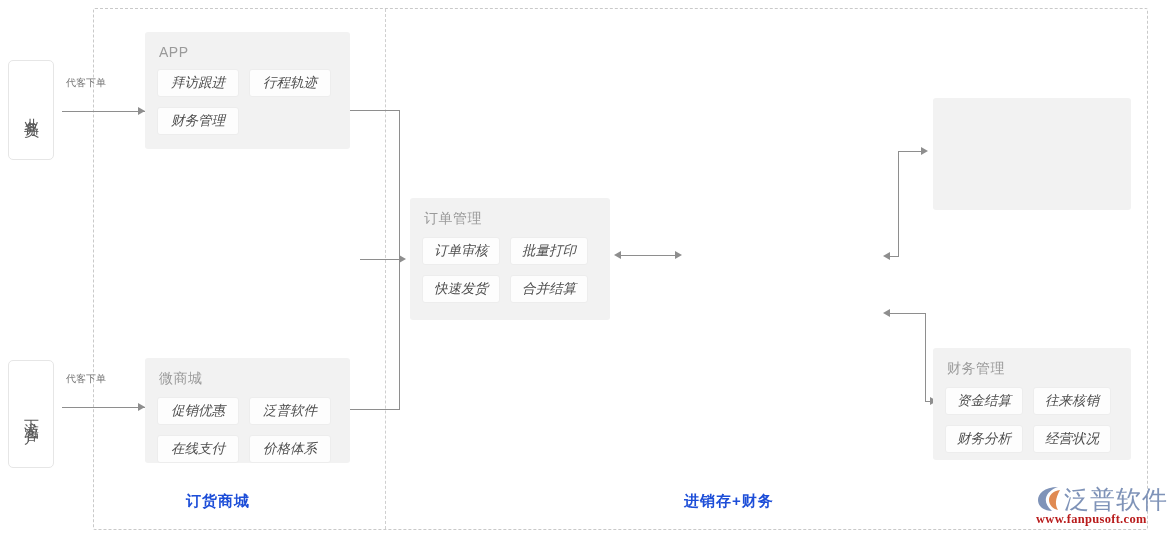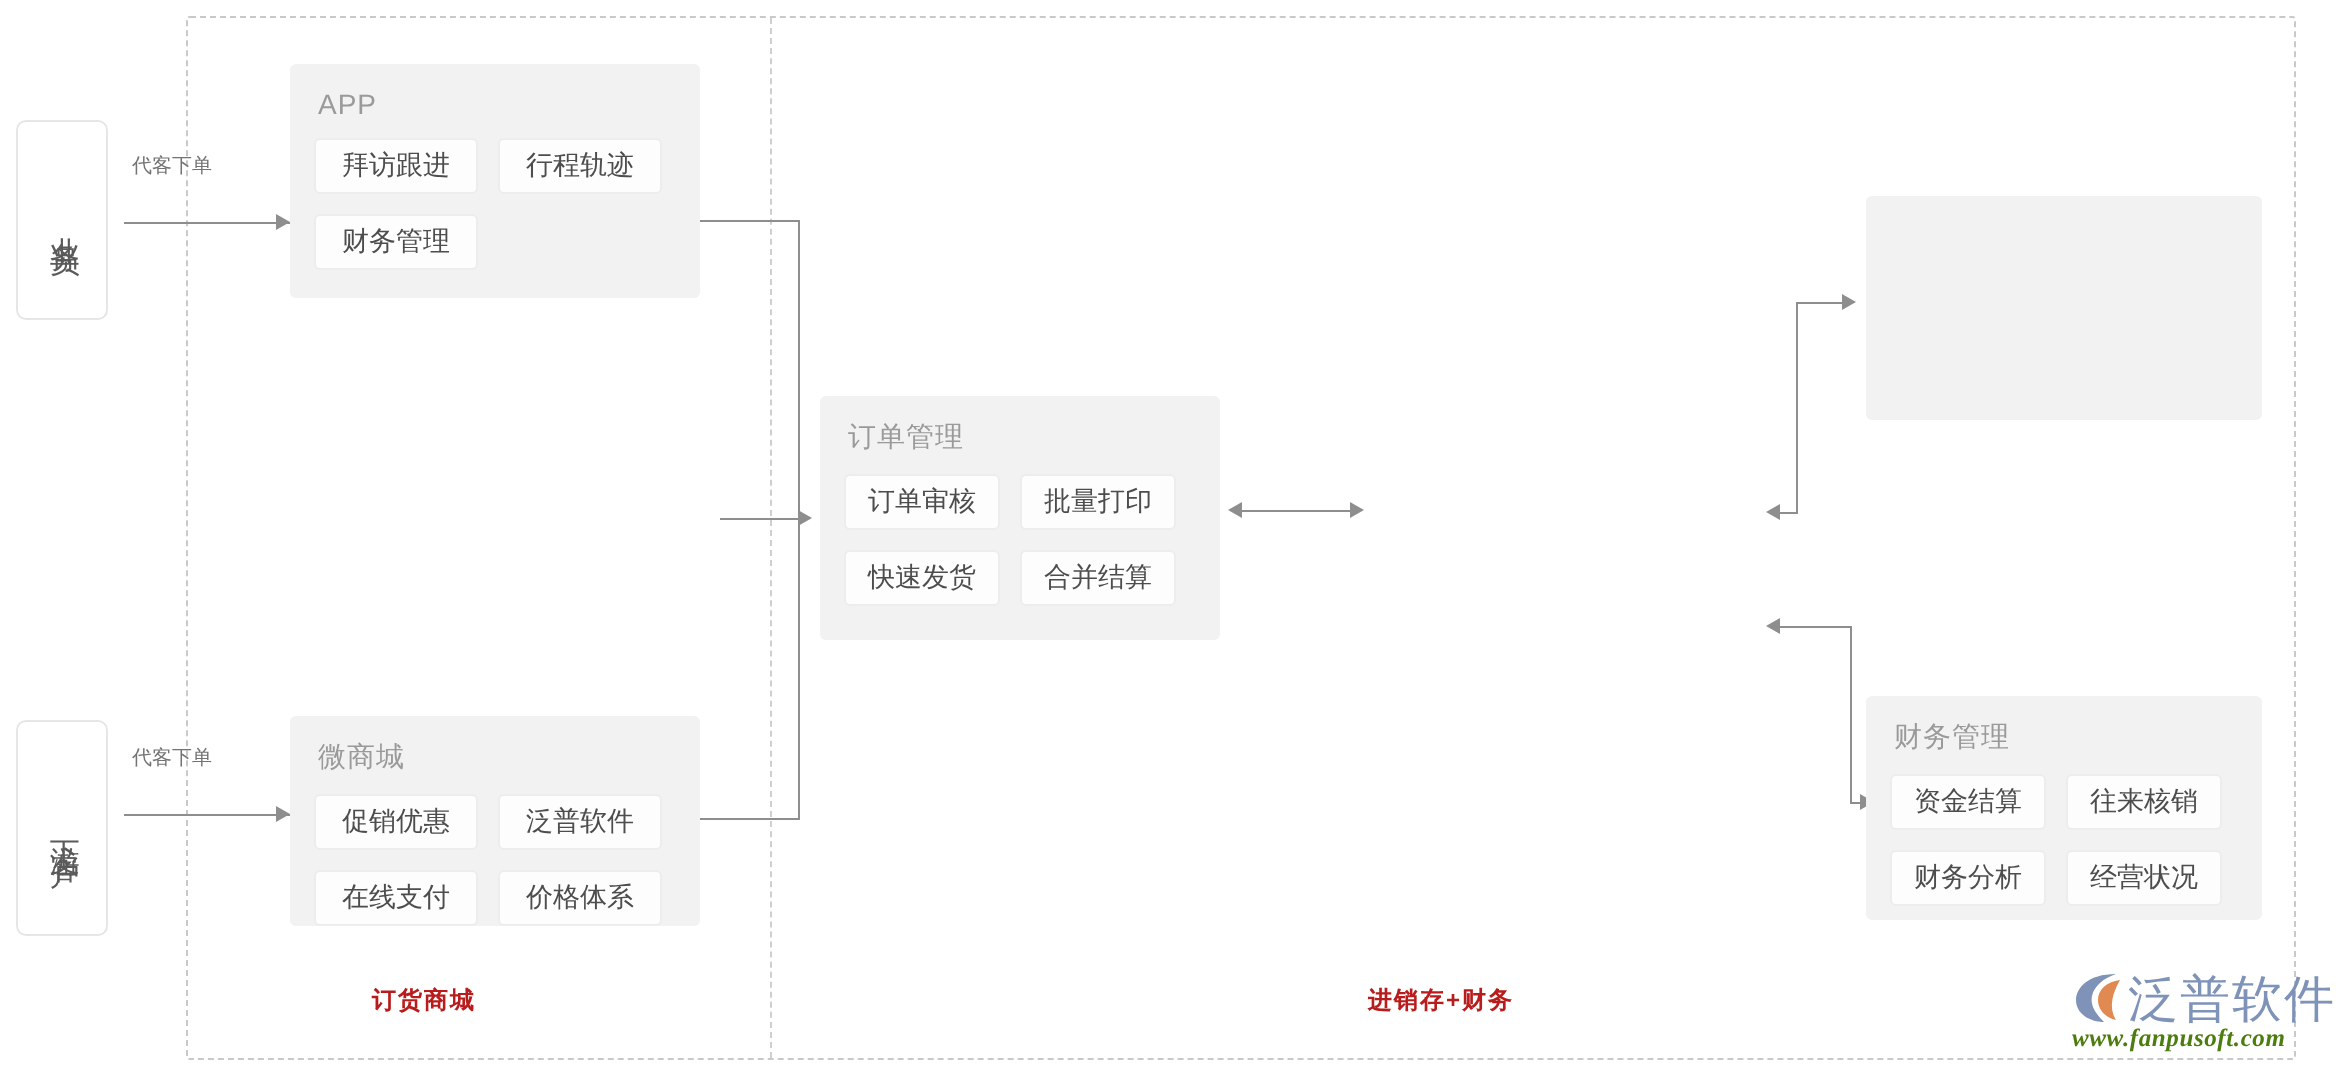--- a/index.html
+++ b/index.html
@@ -55,7 +55,7 @@
   .panel-title{
     font-size:14px;color:#9a9a9a;margin:2px 0 9px 2px;letter-spacing:.5px;
   }
-  .chips{display:flex;flex-wrap:wrap;gap:10px;}
+  .chips{display:flex;flex-wrap:wrap;gap:10px;font-style:italic;}
   .chip{
     background:#fdfdfd;border:1px solid #ededed;border-radius:3px;
     font-size:13.5px;color:#4d4d4d;text-align:center;

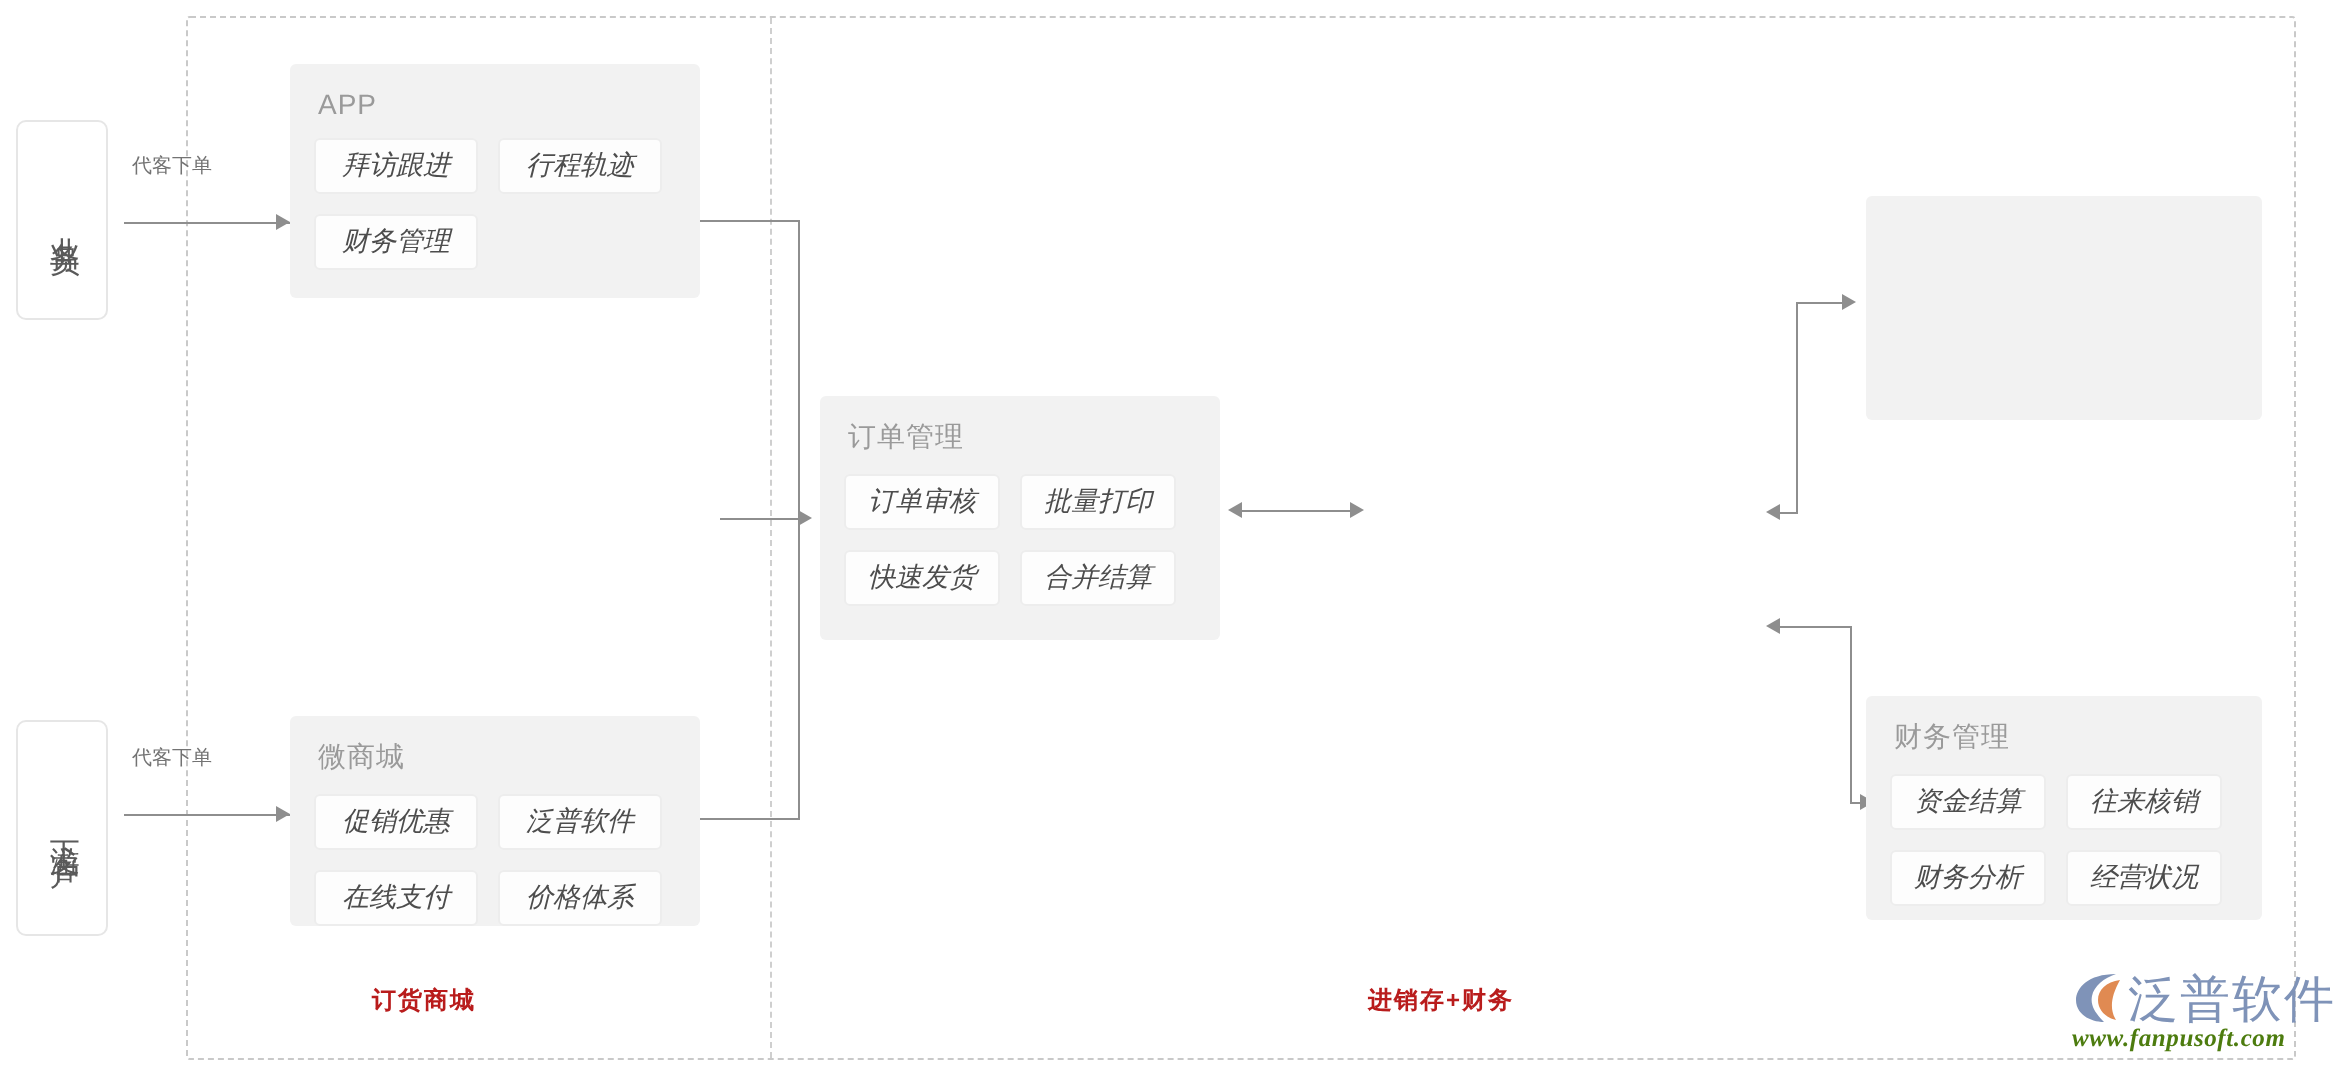--- a/index.html
+++ b/index.html
@@ -74,7 +74,7 @@
 
   
   .caption{
-    position:absolute;font-size:12px;color:#b91c1c;font-weight:bold;letter-spacing:1px;
+    position:absolute;font-size:15px;color:#1d4ed8;font-weight:bold;letter-spacing:1px;
   }
   #caption-mall{left:186px;top:492px;}
   #caption-erp{left:684px;top:492px;}

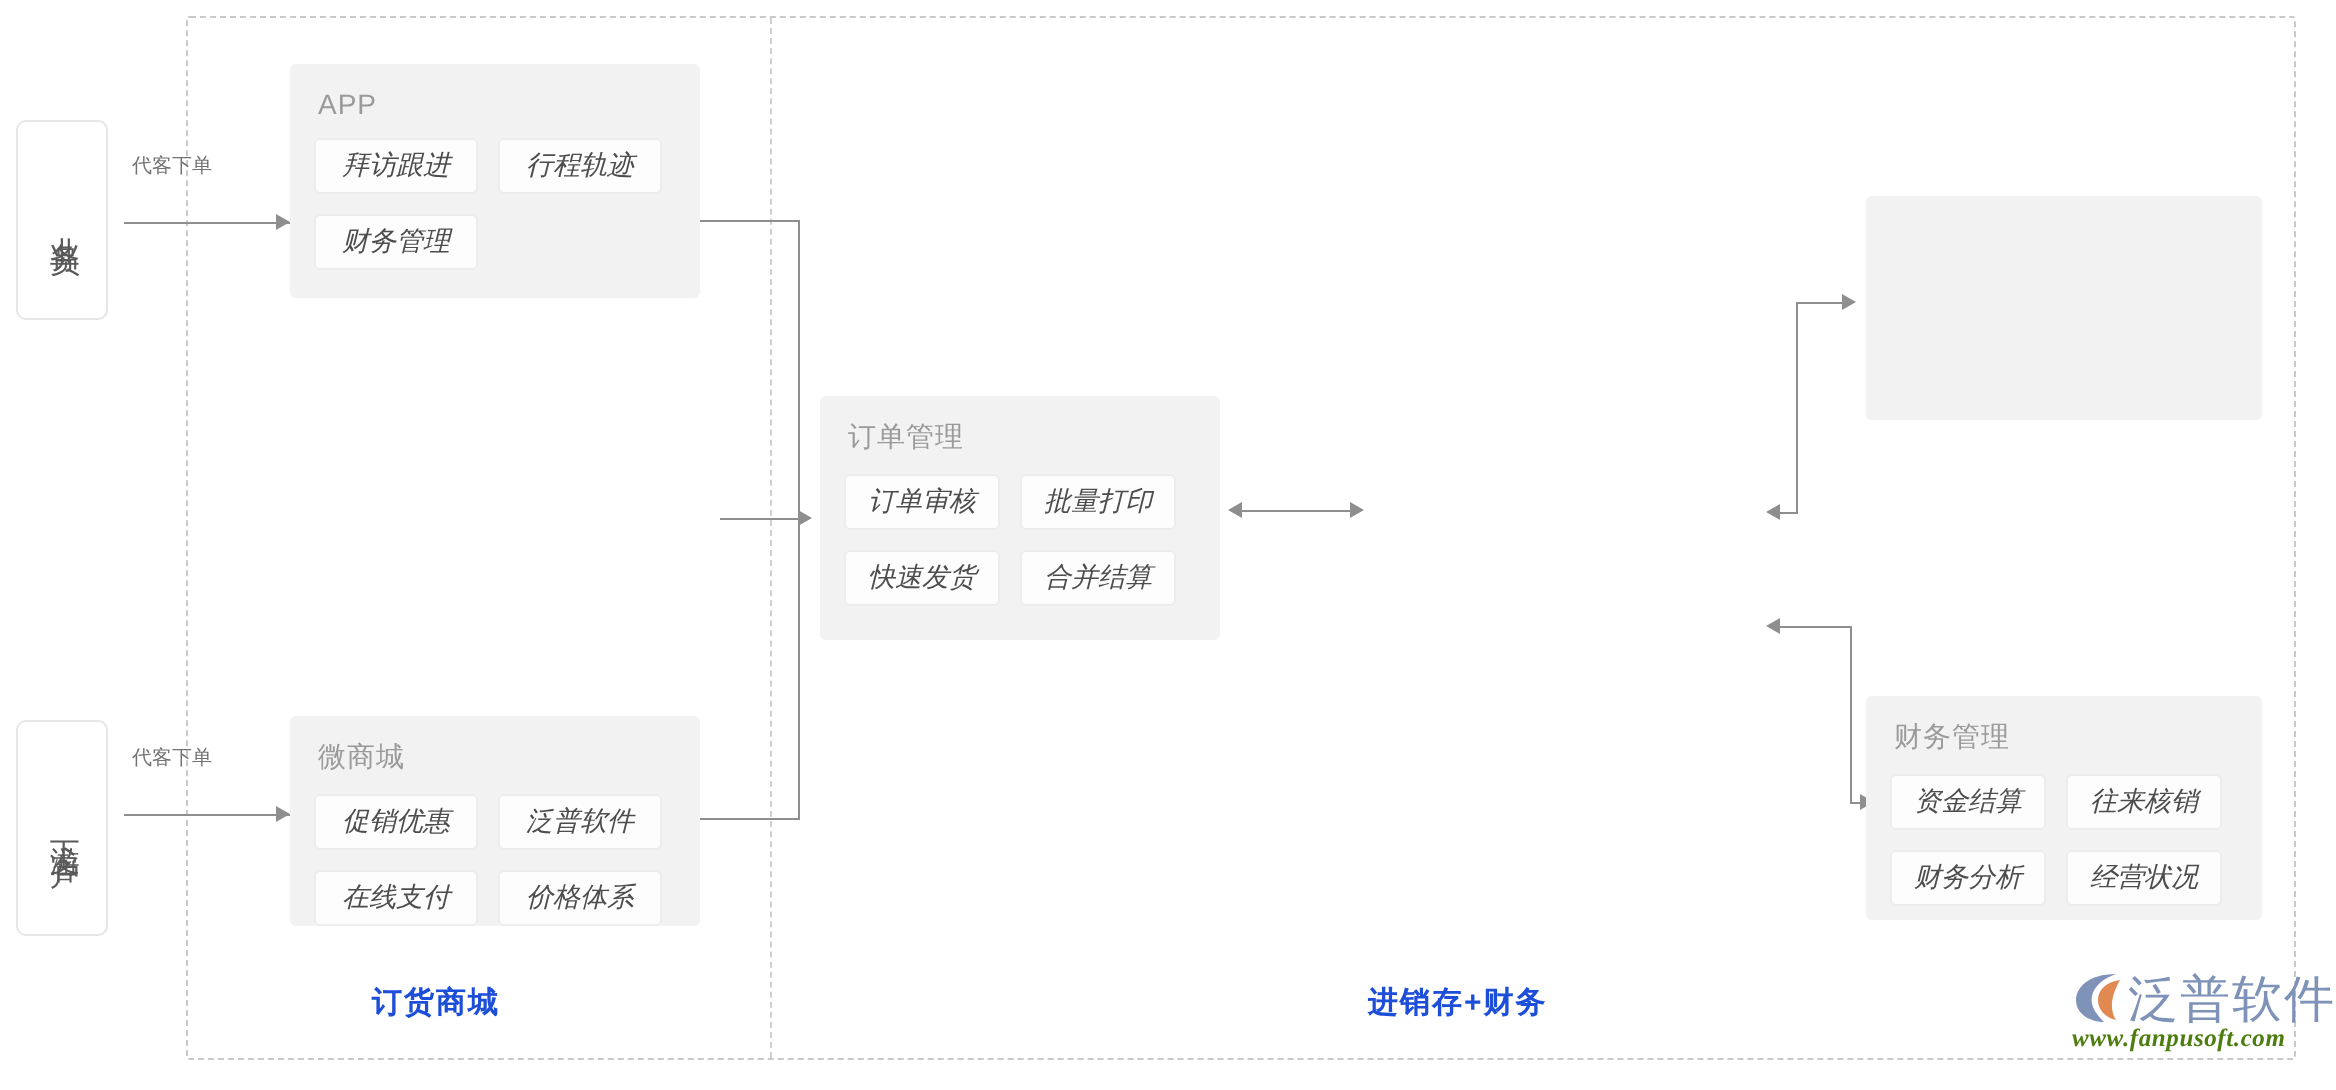--- a/index.html
+++ b/index.html
@@ -86,8 +86,8 @@
     letter-spacing:1px;white-space:nowrap;font-family:"DejaVu Sans",sans-serif;
   }
   #wm-url{
-    position:absolute;left:0px;top:29px;font-size:12.5px;color:#4d7c0f;
-    letter-spacing:.3px;white-space:nowrap;font-family:"Liberation Serif",serif;font-weight:bold;font-style:italic;
+    position:absolute;left:0px;top:29px;font-size:12.5px;color:#b91c1c;
+    letter-spacing:.3px;white-space:nowrap;font-family:"Liberation Serif",serif;font-weight:bold;
   }
 </style>
 </head>

